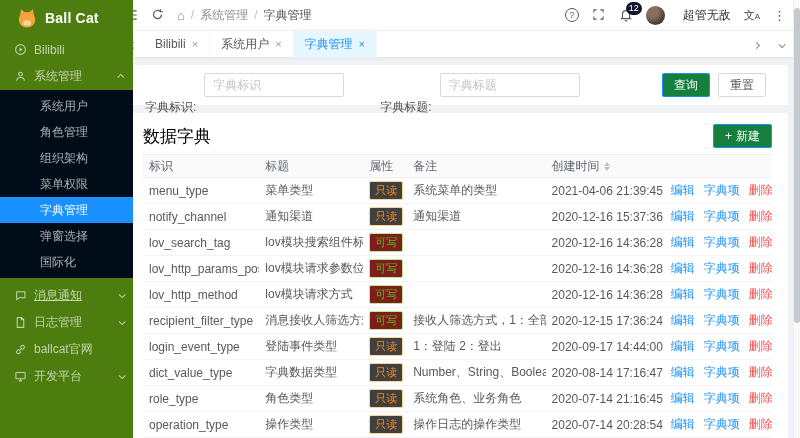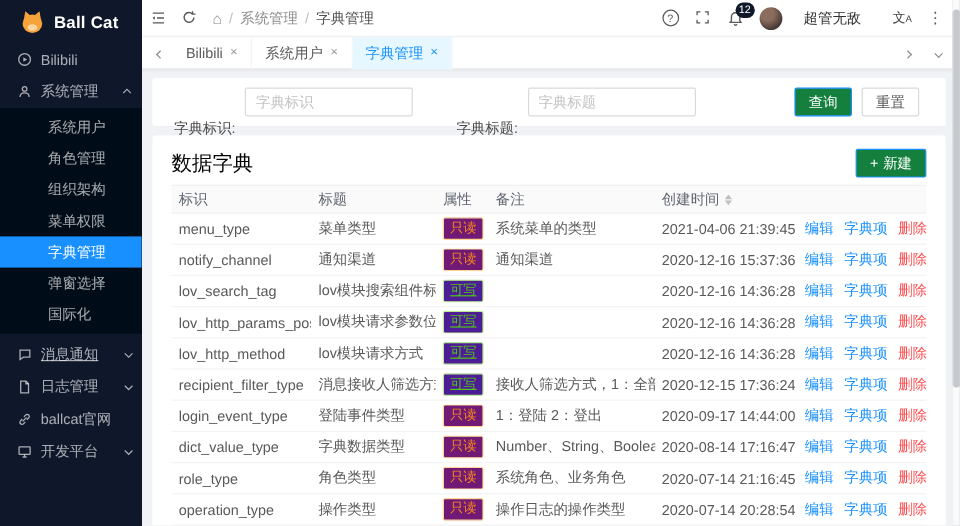--- a/index.html
+++ b/index.html
@@ -8,7 +8,7 @@
   svg { display:block; }
 
   
-  .sidebar { position:fixed; left:0; top:0; width:118px; height:438px; background:#0f172a; z-index:5; }
+  .sidebar { position:fixed; left:0; top:0; width:133px; height:438px; background:#4d7c0f; z-index:5; }
   .logo { height:36px; display:flex; align-items:center; gap:7px; padding-left:16px; }
   .logo-text { color:#fff; font-weight:bold; font-size:14px; letter-spacing:.2px; }
   .side-item { height:27px; display:flex; align-items:center; gap:7px; padding:0 9px 0 14px;

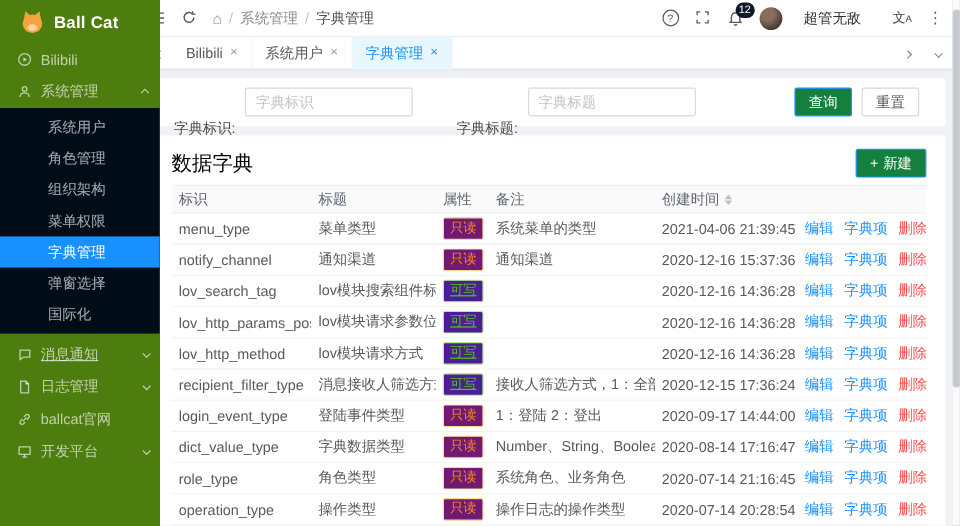--- a/index.html
+++ b/index.html
@@ -43,7 +43,7 @@
   .avatar { width:19px; height:19px; border-radius:50%;
     background:radial-gradient(circle at 35% 30%, #8a6d5c 0 30%, #4a3b38 70%, #2c2320); }
   .uname { color:#303030; font-size:12px; }
-  .lang { font-size:11px; color:#444; cursor:pointer; line-height:1;margin-left:13px; }
+  .lang { font-size:11px; color:#444; cursor:pointer; line-height:1; }
   .lang .a { font-size:8px; }
   .more-dots { font-size:13px; color:#595959; cursor:pointer; }
 

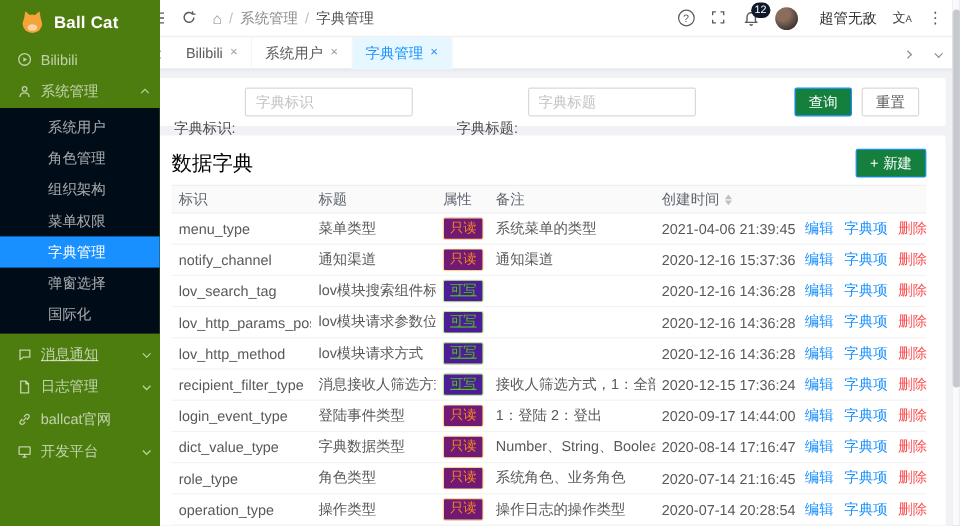--- a/index.html
+++ b/index.html
@@ -93,7 +93,7 @@
   .car-dn { width:0; height:0; border-left:3px solid transparent; border-right:3px solid transparent;
     border-top:4px solid #bfbfbf; }
   .tag { display:inline-block; font-size:11px; line-height:17px; padding:0 5px; border-radius:2px; border:1px solid; }
-  .tag-readonly { color:#fa8c16; background:#701a75; border-color:#ffd591; }
+  .tag-readonly { color:#fa8c16; background:#404040; border-color:#ffd591; }
   .tag-writable { color:#52c41a; background:#4c1d95; border-color:#b7eb8f;text-decoration:underline; }
   .lnk { color:#1890ff; cursor:pointer; text-decoration:none; }
   .lnk.danger { color:#ff4d4f; }

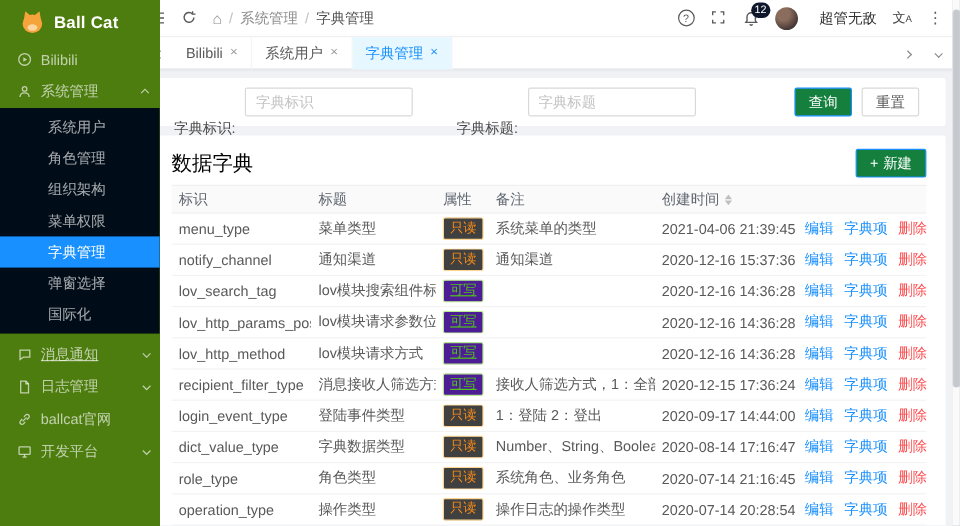--- a/index.html
+++ b/index.html
@@ -94,7 +94,7 @@
     border-top:4px solid #bfbfbf; }
   .tag { display:inline-block; font-size:11px; line-height:17px; padding:0 5px; border-radius:2px; border:1px solid; }
   .tag-readonly { color:#fa8c16; background:#404040; border-color:#ffd591; }
-  .tag-writable { color:#52c41a; background:#4c1d95; border-color:#b7eb8f;text-decoration:underline; }
+  .tag-writable { color:#52c41a; background:#7f1d1d; border-color:#b7eb8f; }
   .lnk { color:#1890ff; cursor:pointer; text-decoration:none; }
   .lnk.danger { color:#ff4d4f; }
 

